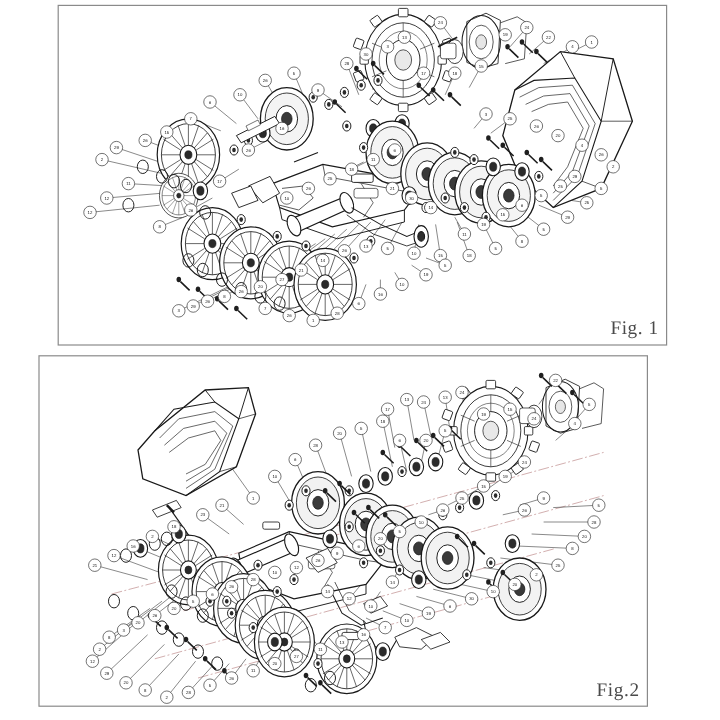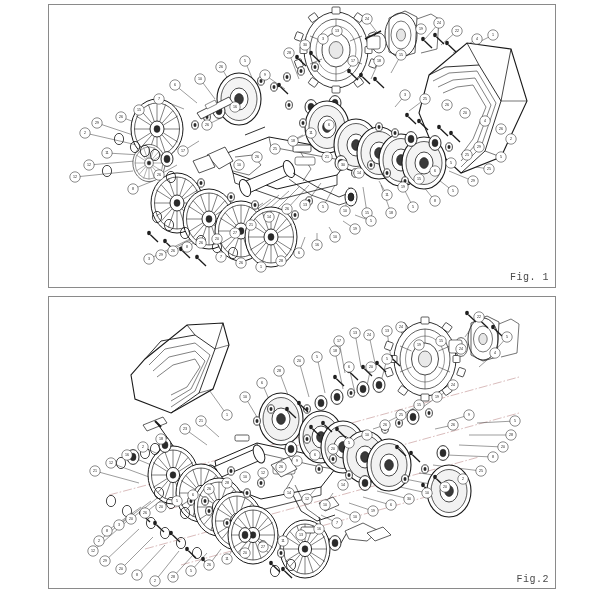--- a/index.html
+++ b/index.html
@@ -9,8 +9,8 @@
   .figframe{position:absolute;border:1.6px solid #8a8a8a;background:#ffffff;box-sizing:border-box;}
   #fig1-frame{left:48px;top:4px;width:508px;height:284px;}
   #fig2-frame{left:48px;top:296px;width:508px;height:293px;}
-  .figlabel{position:absolute;font-family:Liberation Mono, monospace;
-            font-size:10px;color:#4a4a4a;letter-spacing:0.5px;white-space:pre;}
+  .figlabel{position:absolute;font-family:Liberation Serif, serif;
+            font-size:16px;color:#4a4a4a;letter-spacing:0.5px;white-space:pre;}
   #fig1-label{right:6px;bottom:4px;}
   #fig2-label{right:6px;bottom:3px;}
   svg{display:block;}

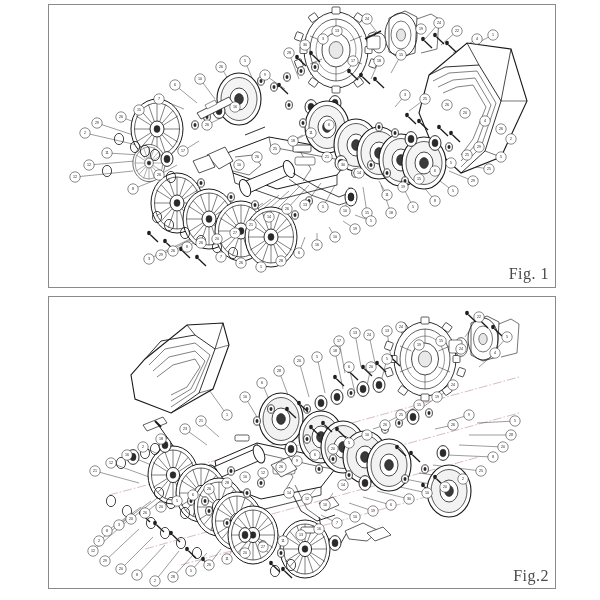--- a/index.html
+++ b/index.html
@@ -8,7 +8,7 @@
   #page{position:relative;width:600px;height:600px;background:#ffffff;}
   .figframe{position:absolute;border:1.6px solid #8a8a8a;background:#ffffff;box-sizing:border-box;}
   #fig1-frame{left:48px;top:4px;width:508px;height:284px;}
-  #fig2-frame{left:48px;top:296px;width:508px;height:293px;}
+  #fig2-frame{left:32px;top:296px;width:508px;height:293px;}
   .figlabel{position:absolute;font-family:Liberation Serif, serif;
             font-size:16px;color:#4a4a4a;letter-spacing:0.5px;white-space:pre;}
   #fig1-label{right:6px;bottom:4px;}

